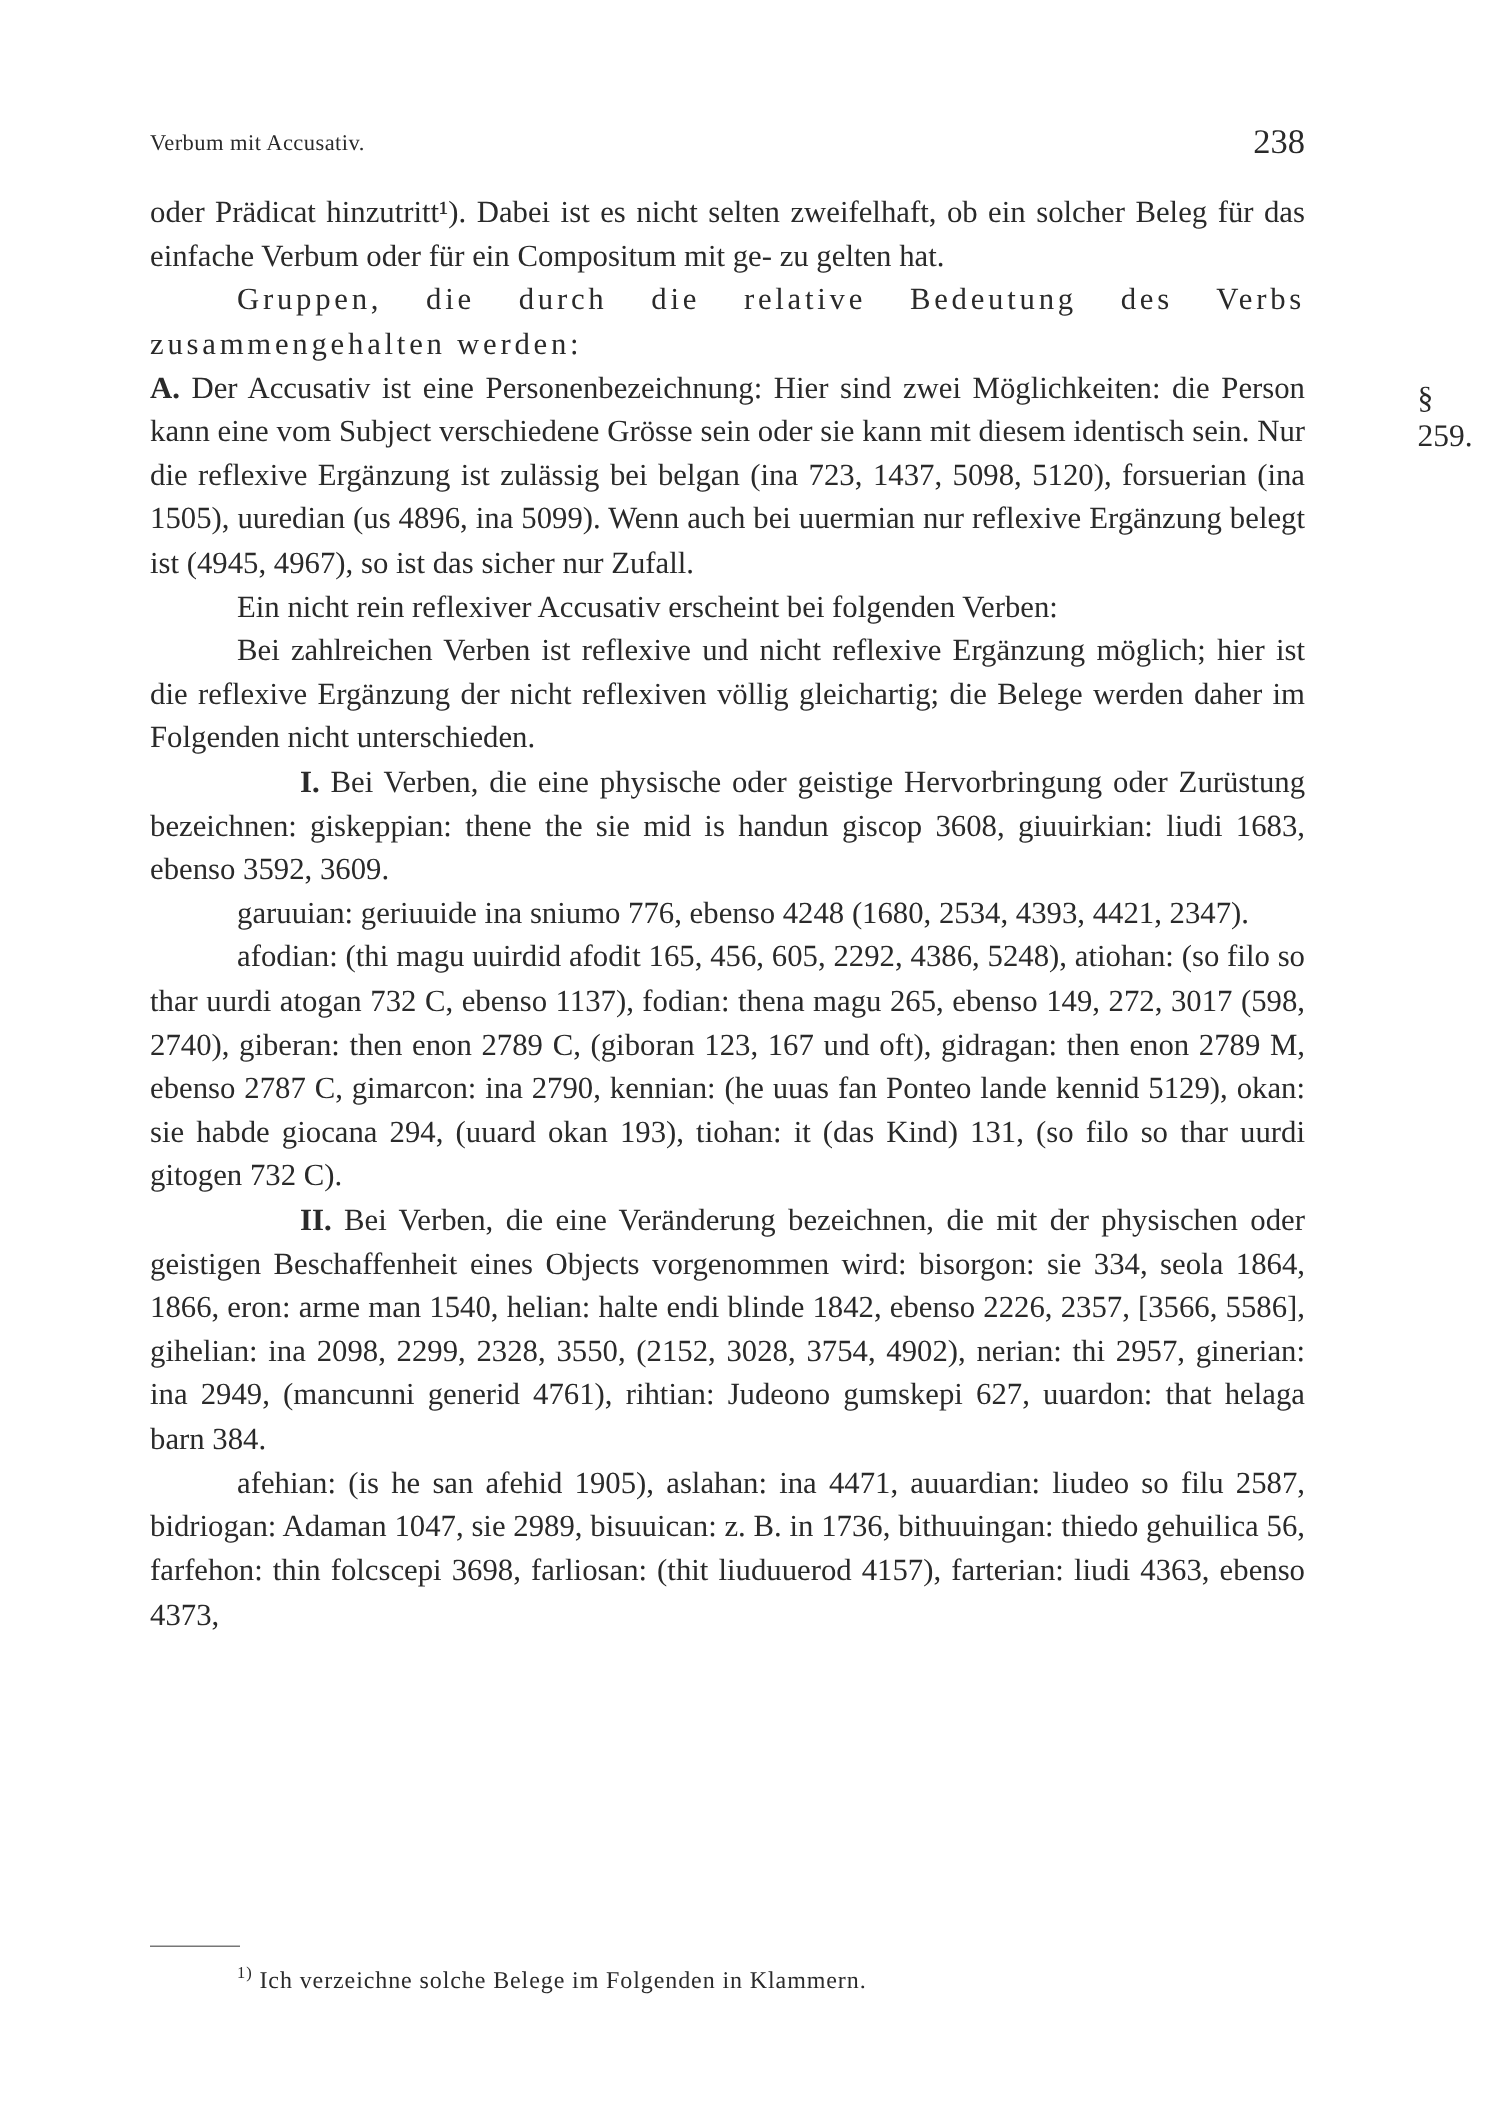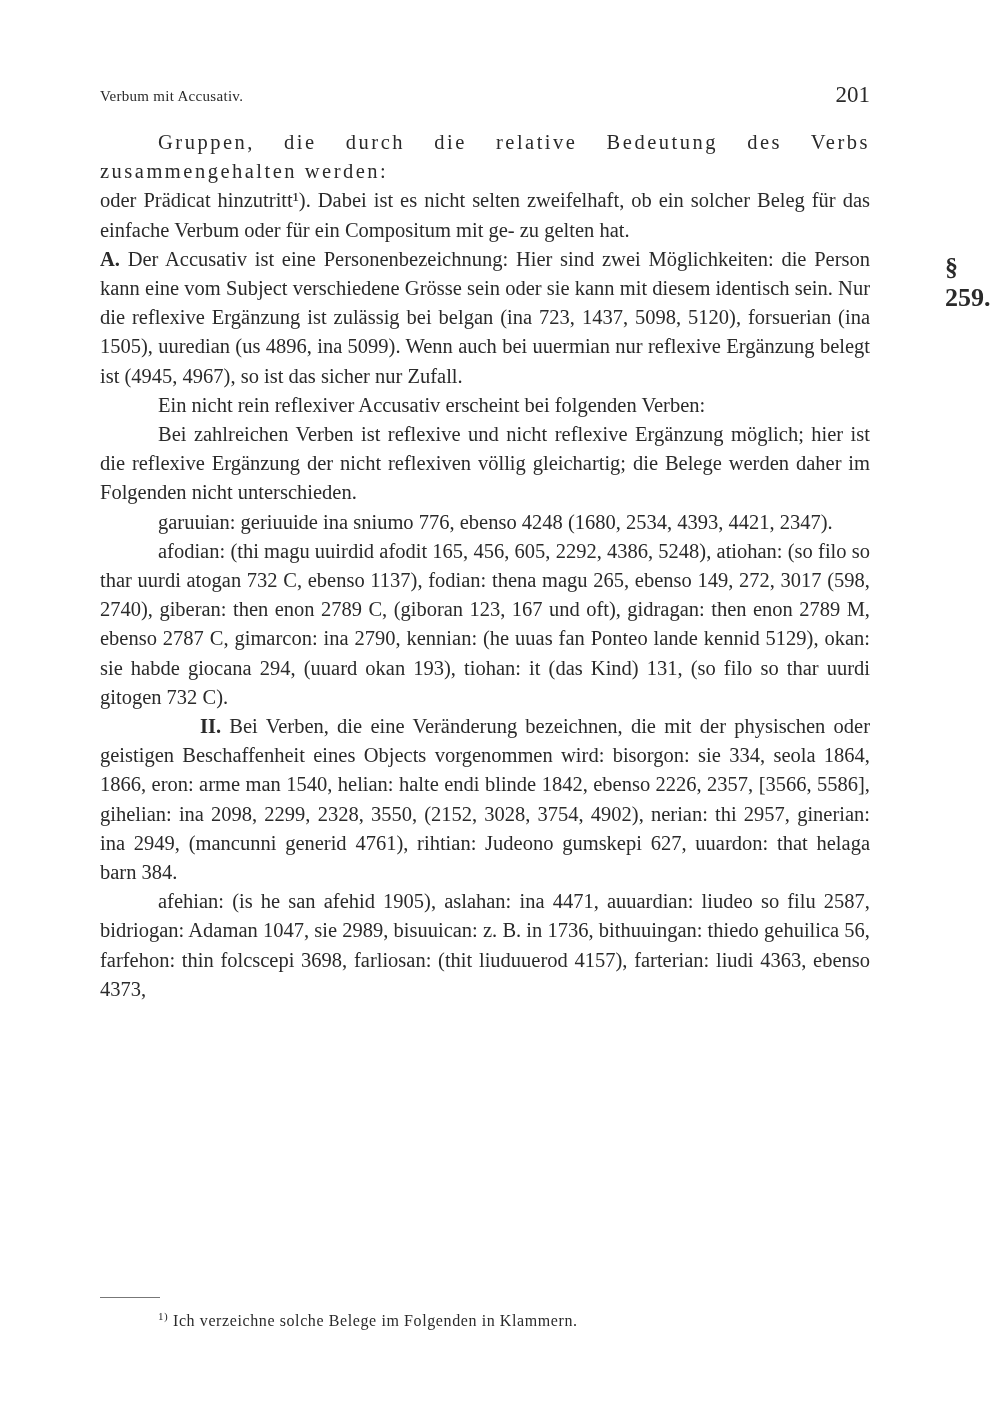--- a/index.html
+++ b/index.html
@@ -30,7 +30,7 @@
 
   <div class="running-head">
     <div class="rh-title">Verbum mit Accusativ.</div>
-    <div class="rh-page">201</div>
+    <div class="rh-page">238</div>
   </div>
 
   <div class="margin-note" style="top:253px">§ 259.</div>

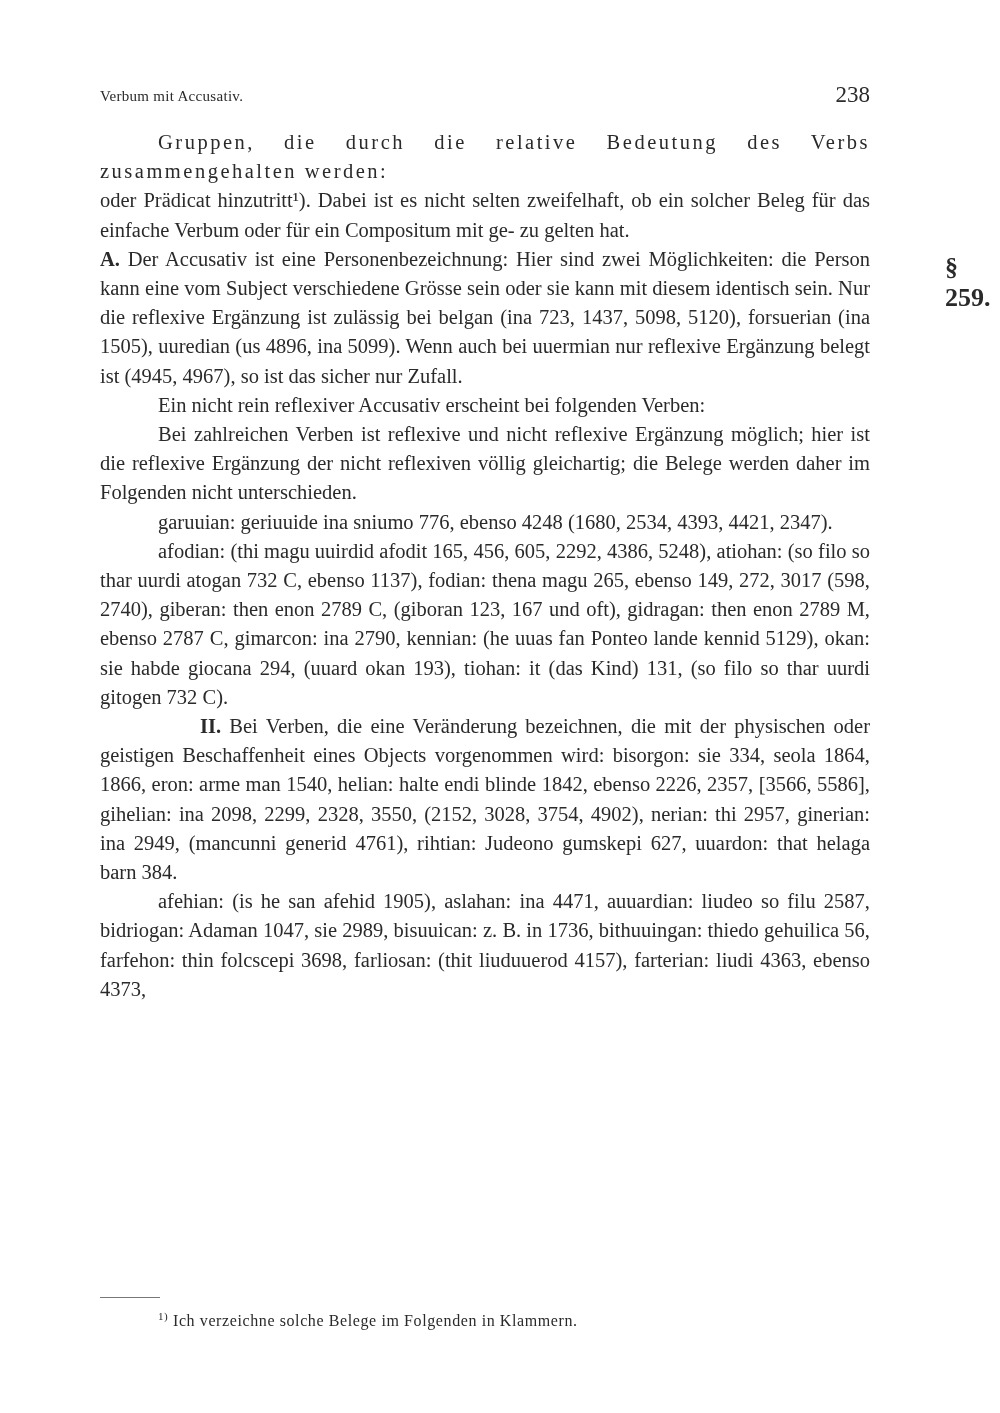--- a/index.html
+++ b/index.html
@@ -36,8 +36,8 @@
   <div class="margin-note" style="top:253px">§ 259.</div>
 
   <div class="body">
+    <p class="p">oder Prädicat hinzutritt¹). Dabei ist es nicht selten zweifelhaft, ob ein solcher Beleg für das einfache Verbum oder für ein Compositum mit ge- zu gelten hat.</p>
     <p class="p indent spaced">Gruppen, die durch die relative Bedeutung des Verbs zusammengehalten werden:</p>
-    <p class="p">oder Prädicat hinzutritt¹). Dabei ist es nicht selten zweifelhaft, ob ein solcher Beleg für das einfache Verbum oder für ein Compositum mit ge- zu gelten hat.</p>
     <p class="p"><b>A. </b>Der Accusativ ist eine Personenbezeichnung: Hier sind zwei Möglichkeiten: die Person kann eine vom Subject verschiedene Grösse sein oder sie kann mit diesem identisch sein. Nur die reflexive Ergänzung ist zulässig bei belgan (ina 723, 1437, 5098, 5120), forsuerian (ina 1505), uuredian (us 4896, ina 5099). Wenn auch bei uuermian nur reflexive Ergänzung belegt ist (4945, 4967), so ist das sicher nur Zufall.</p>
     <p class="p indent">Ein nicht rein reflexiver Accusativ erscheint bei folgenden Verben:</p>
     <p class="p indent">Bei zahlreichen Verben ist reflexive und nicht reflexive Ergänzung möglich; hier ist die reflexive Ergänzung der nicht reflexiven völlig gleichartig; die Belege werden daher im Folgenden nicht unterschieden.</p>

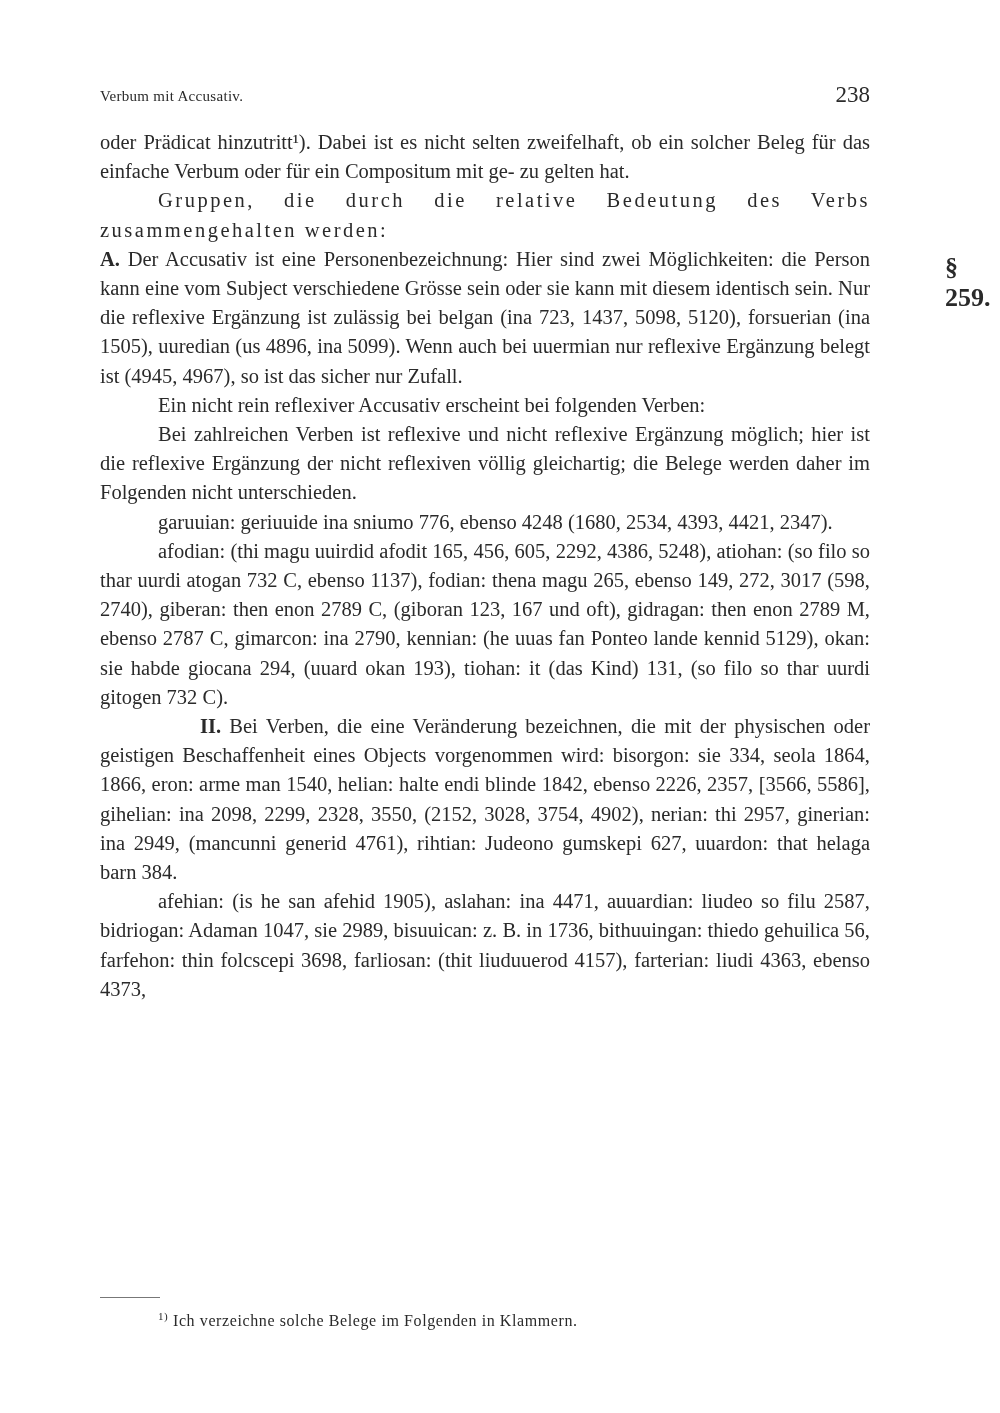--- a/index.html
+++ b/index.html
@@ -18,7 +18,7 @@
     .indent2 { text-indent: 100px; }
     .spaced { letter-spacing: 2.5px; }
     b { font-weight: bold; }
-    .margin-note { position: absolute; left: 845px; font-weight: bold; font-size: 26px; }
+    .margin-note { position: absolute; left: 845px; font-weight: normal; font-size: 21px; }
     .footrule { position: absolute; left: 0; top: 1297px; width: 60px; border-top: 1px solid #777; }
     .footnote { position: absolute; top: 1312px; left: 58px; font-size: 16px; letter-spacing: 0.6px; }
     sup { font-size: 11px; vertical-align: super; line-height: 0; }

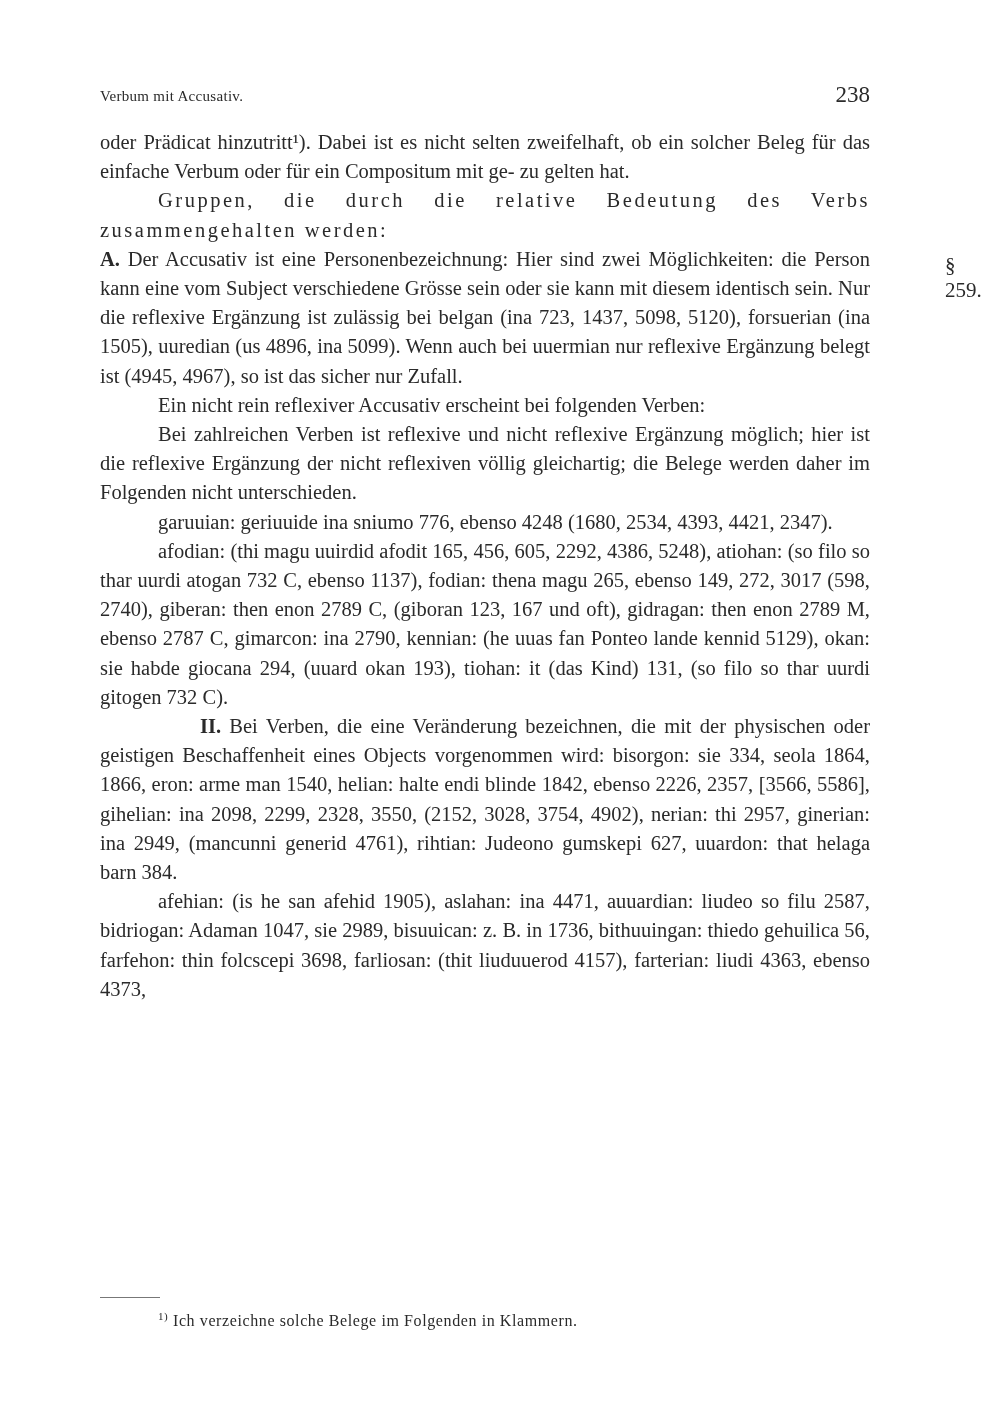--- a/index.html
+++ b/index.html
@@ -41,6 +41,7 @@
     <p class="p"><b>A. </b>Der Accusativ ist eine Personenbezeichnung: Hier sind zwei Möglichkeiten: die Person kann eine vom Subject verschiedene Grösse sein oder sie kann mit diesem identisch sein. Nur die reflexive Ergänzung ist zulässig bei belgan (ina 723, 1437, 5098, 5120), forsuerian (ina 1505), uuredian (us 4896, ina 5099). Wenn auch bei uuermian nur reflexive Ergänzung belegt ist (4945, 4967), so ist das sicher nur Zufall.</p>
     <p class="p indent">Ein nicht rein reflexiver Accusativ erscheint bei folgenden Verben:</p>
     <p class="p indent">Bei zahlreichen Verben ist reflexive und nicht reflexive Ergänzung möglich; hier ist die reflexive Ergänzung der nicht reflexiven völlig gleichartig; die Belege werden daher im Folgenden nicht unterschieden.</p>
+    <p class="p indent2"><b>I. </b>Bei Verben, die eine physische oder geistige Hervorbringung oder Zurüstung bezeichnen: giskeppian: thene the sie mid is handun giscop 3608, giuuirkian: liudi 1683, ebenso 3592, 3609.</p>
     <p class="p indent">garuuian: geriuuide ina sniumo 776, ebenso 4248 (1680, 2534, 4393, 4421, 2347).</p>
     <p class="p indent">afodian: (thi magu uuirdid afodit 165, 456, 605, 2292, 4386, 5248), atiohan: (so filo so thar uurdi atogan 732 C, ebenso 1137), fodian: thena magu 265, ebenso 149, 272, 3017 (598, 2740), giberan: then enon 2789 C, (giboran 123, 167 und oft), gidragan: then enon 2789 M, ebenso 2787 C, gimarcon: ina 2790, kennian: (he uuas fan Ponteo lande kennid 5129), okan: sie habde giocana 294, (uuard okan 193), tiohan: it (das Kind) 131, (so filo so thar uurdi gitogen 732 C).</p>
     <p class="p indent2"><b>II. </b>Bei Verben, die eine Veränderung bezeichnen, die mit der physischen oder geistigen Beschaffenheit eines Objects vorgenommen wird: bisorgon: sie 334, seola 1864, 1866, eron: arme man 1540, helian: halte endi blinde 1842, ebenso 2226, 2357, [3566, 5586], gihelian: ina 2098, 2299, 2328, 3550, (2152, 3028, 3754, 4902), nerian: thi 2957, ginerian: ina 2949, (mancunni generid 4761), rihtian: Judeono gumskepi 627, uuardon: that helaga barn 384.</p>

